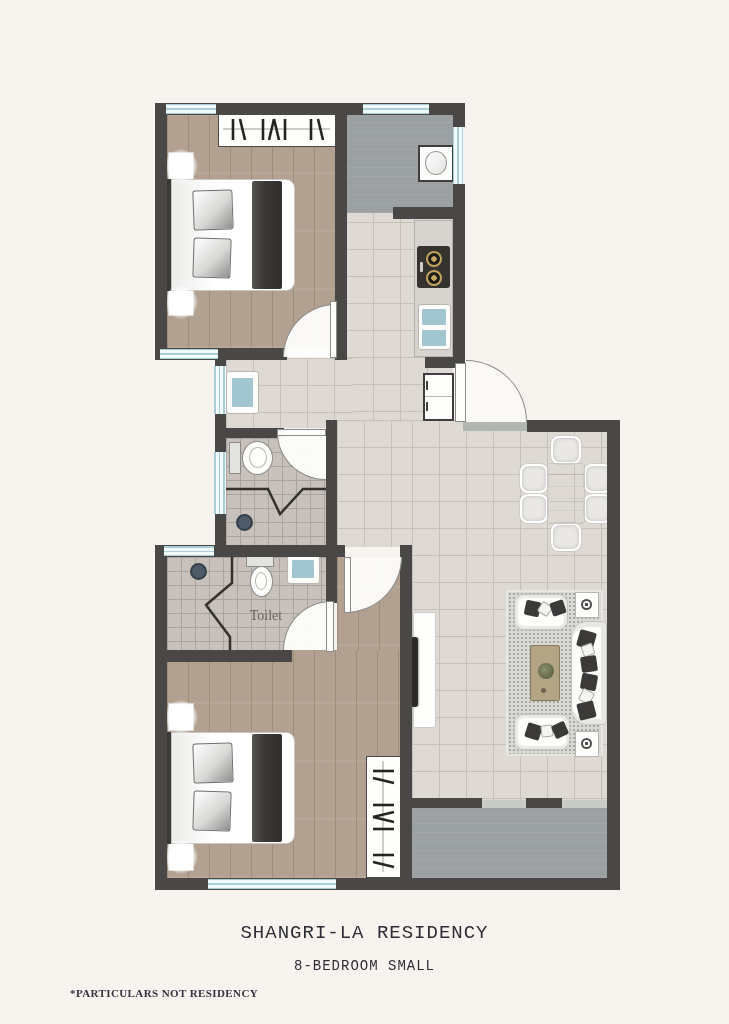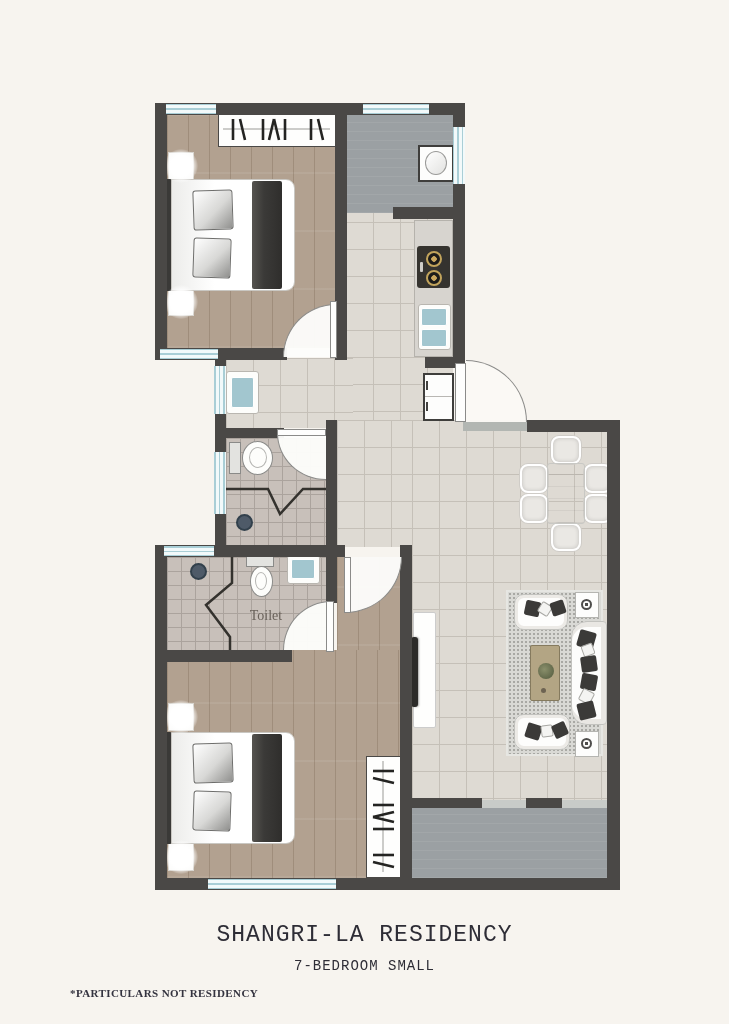--- a/index.html
+++ b/index.html
@@ -261,7 +261,7 @@
 
 </div>
 
-<div class="a title" style="left:0;top:922px;font-size:23px;">SHANGRI-LA RESIDENCY</div>
+<div class="a title" style="left:0;top:922px;font-size:19px;">SHANGRI-LA RESIDENCY</div>
 <div class="a title" style="left:0;top:958px;font-size:14px;">7-BEDROOM SMALL</div>
 <div class="a disclaimer" style="left:70px;top:987px;">*PARTICULARS NOT RESIDENCY</div>
 

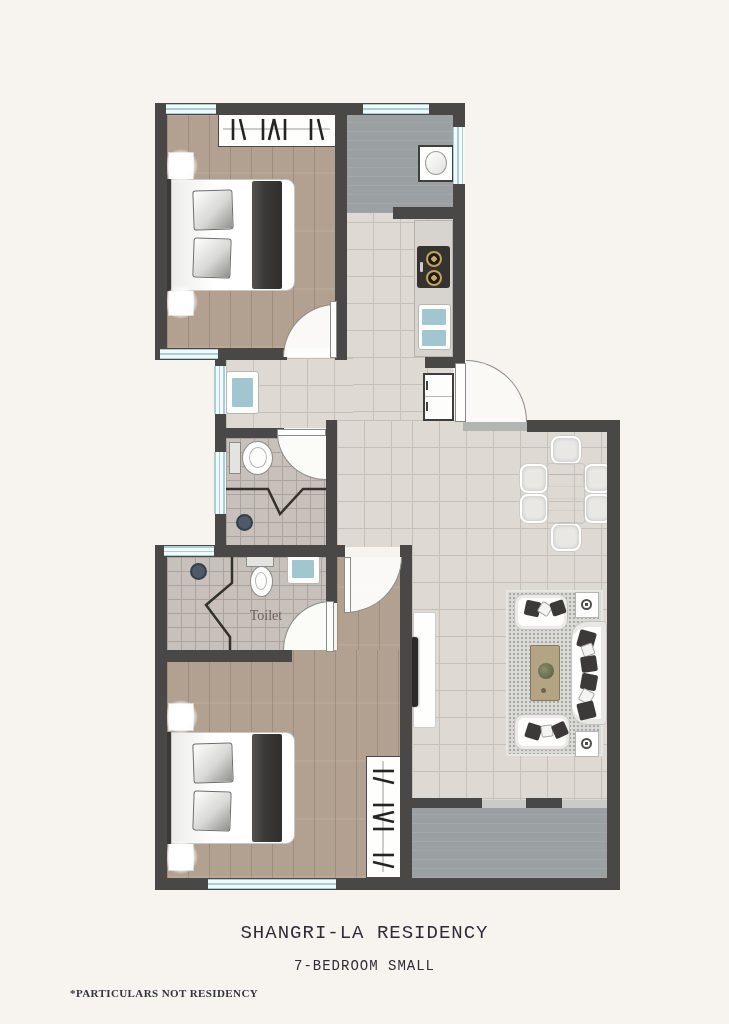--- a/index.html
+++ b/index.html
@@ -262,7 +262,7 @@
 </div>
 
 <div class="a title" style="left:0;top:922px;font-size:19px;">SHANGRI-LA RESIDENCY</div>
-<div class="a title" style="left:0;top:958px;font-size:14px;">7-BEDROOM SMALL</div>
+<div class="a title" style="left:0;top:958px;font-size:14px;">8-BEDROOM SMALL</div>
 <div class="a disclaimer" style="left:70px;top:987px;">*PARTICULARS NOT RESIDENCY</div>
 
 </body></html>

